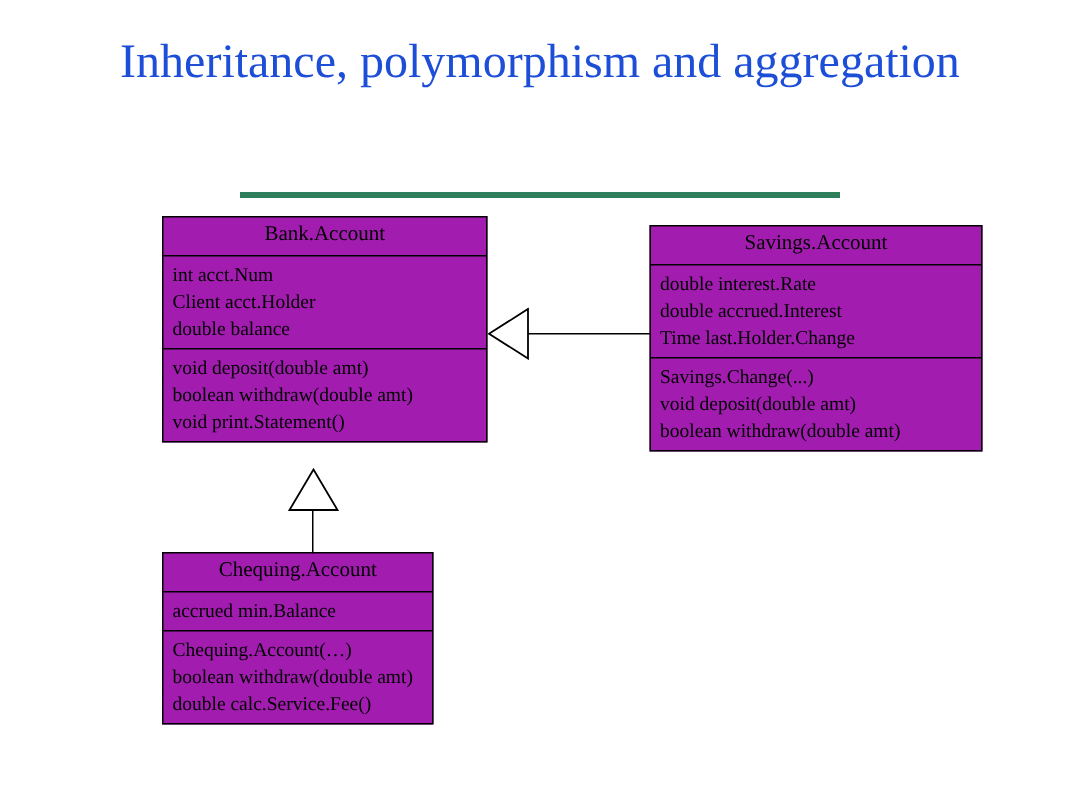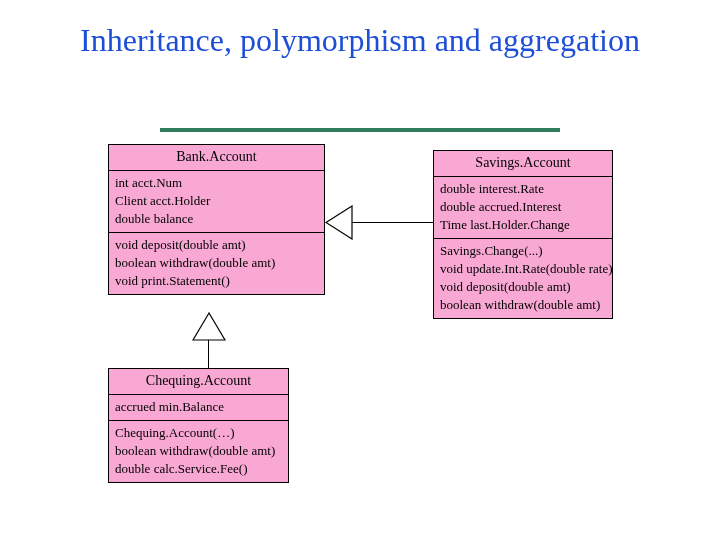--- a/index.html
+++ b/index.html
@@ -43,7 +43,7 @@
   .uml-box {
     position: absolute;
     border: 1px solid #000000;
-    background: #f9a8d4;
+    background: #a21caf;
     box-sizing: border-box;
   }
   .uml-name {

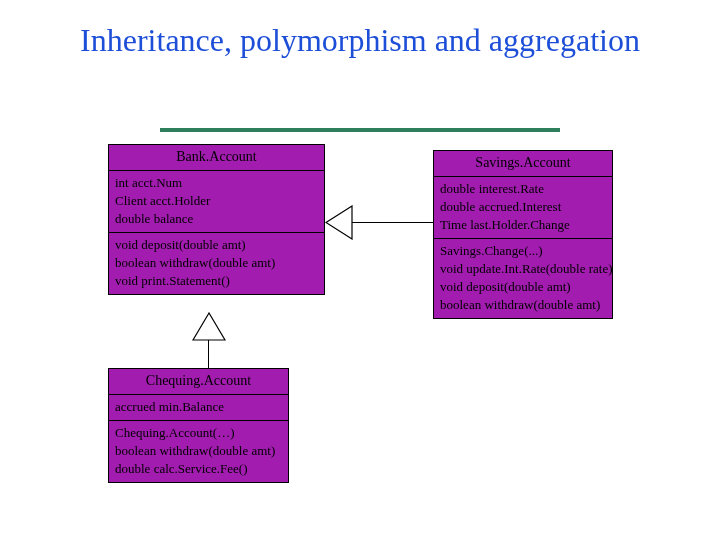--- a/index.html
+++ b/index.html
@@ -75,7 +75,7 @@
   #box-savings {
     left: 433px;
     top: 150px;
-    width: 180px;
+    width: 222px;
   }
   #box-chequing {
     left: 108px;

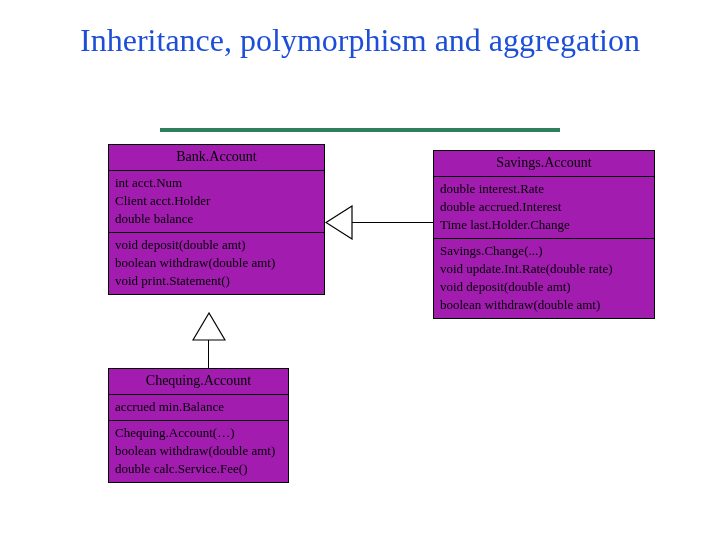--- a/index.html
+++ b/index.html
@@ -147,7 +147,6 @@
   </div>
   <div class="uml-section">
     <div class="uml-line">Savings.Change(...)</div>
-    <div class="uml-line">void update.Int.Rate(double rate)</div>
     <div class="uml-line">void deposit(double amt)</div>
     <div class="uml-line">boolean withdraw(double amt)</div>
   </div>

